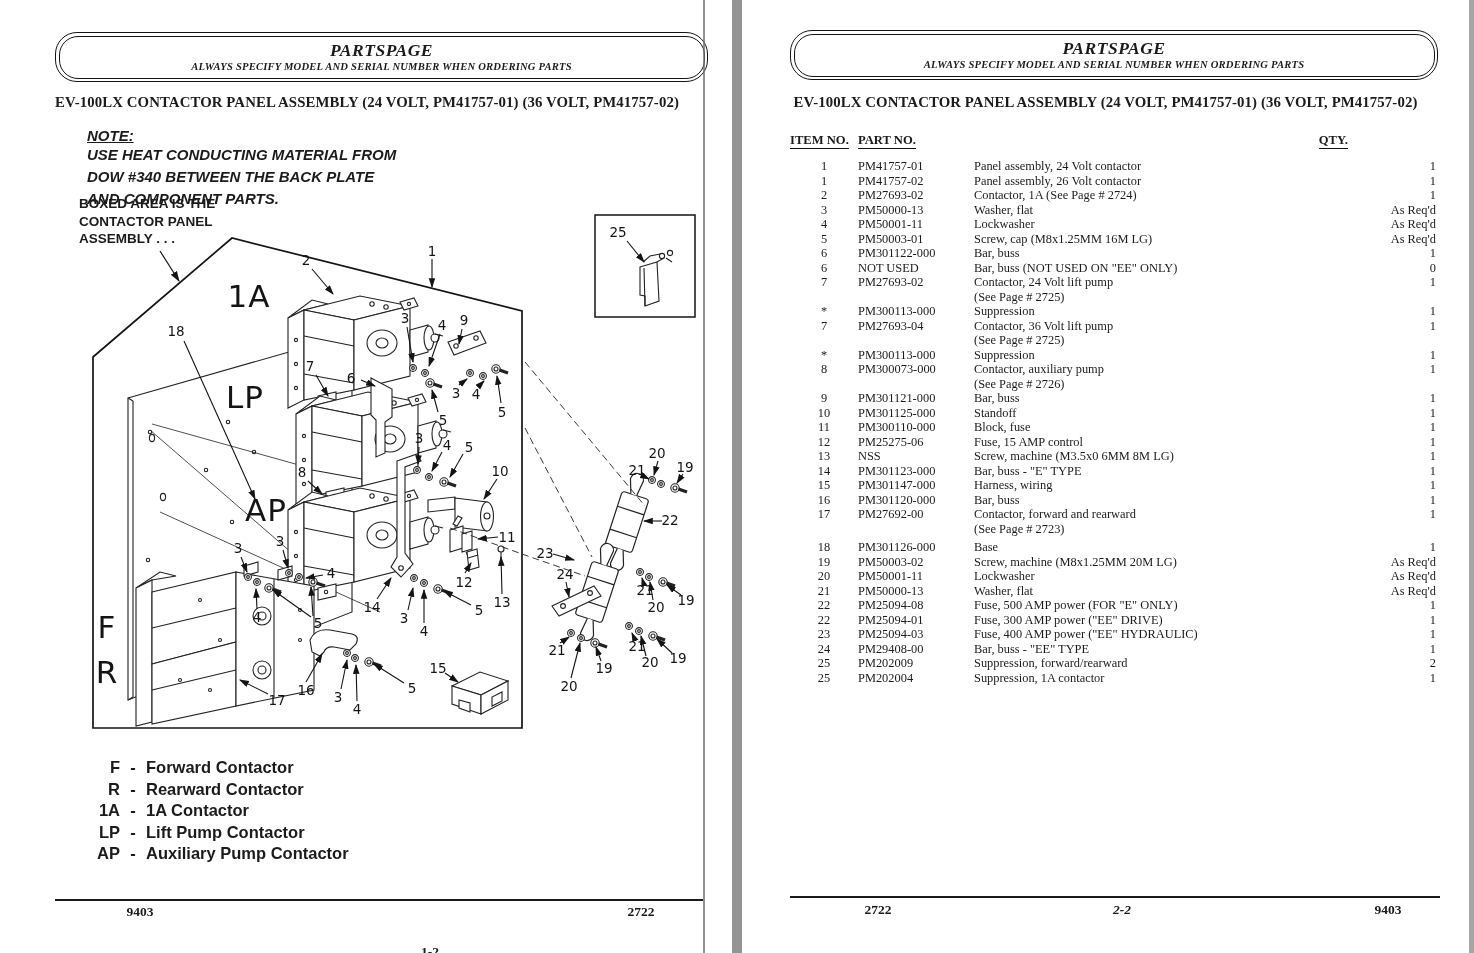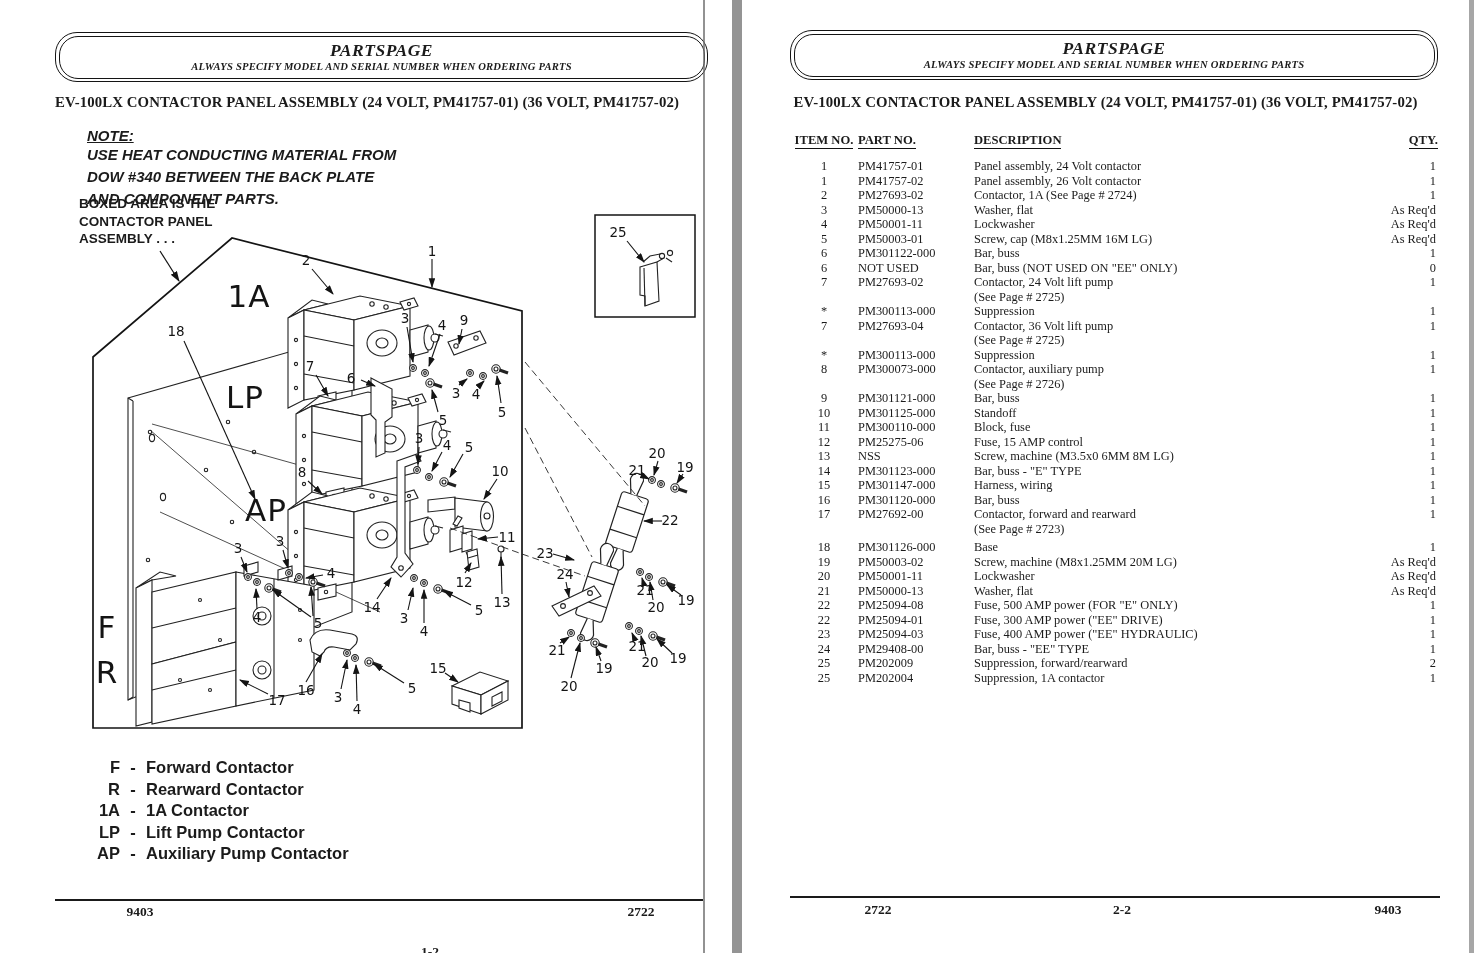--- a/index.html
+++ b/index.html
@@ -49,7 +49,7 @@
   .tgrid{display:grid;grid-template-columns:68px 116px 378px 90px;}
   .thead{position:absolute;left:48px;top:133px;width:652px;font:bold 12.6px "Liberation Serif", serif;}
   .thead span.u{border-bottom:1.3px solid #111;padding-bottom:1px;}
-  .thead .h-item{text-align:center;}
+  .thead .h-item{text-align:left;}
   .thead .h-qty{text-align:right;padding-right:4px;}
   .tbody{position:absolute;left:48px;top:159px;width:652px;font:12.4px "Liberation Serif", serif;}
   .prow{line-height:14.5px;}

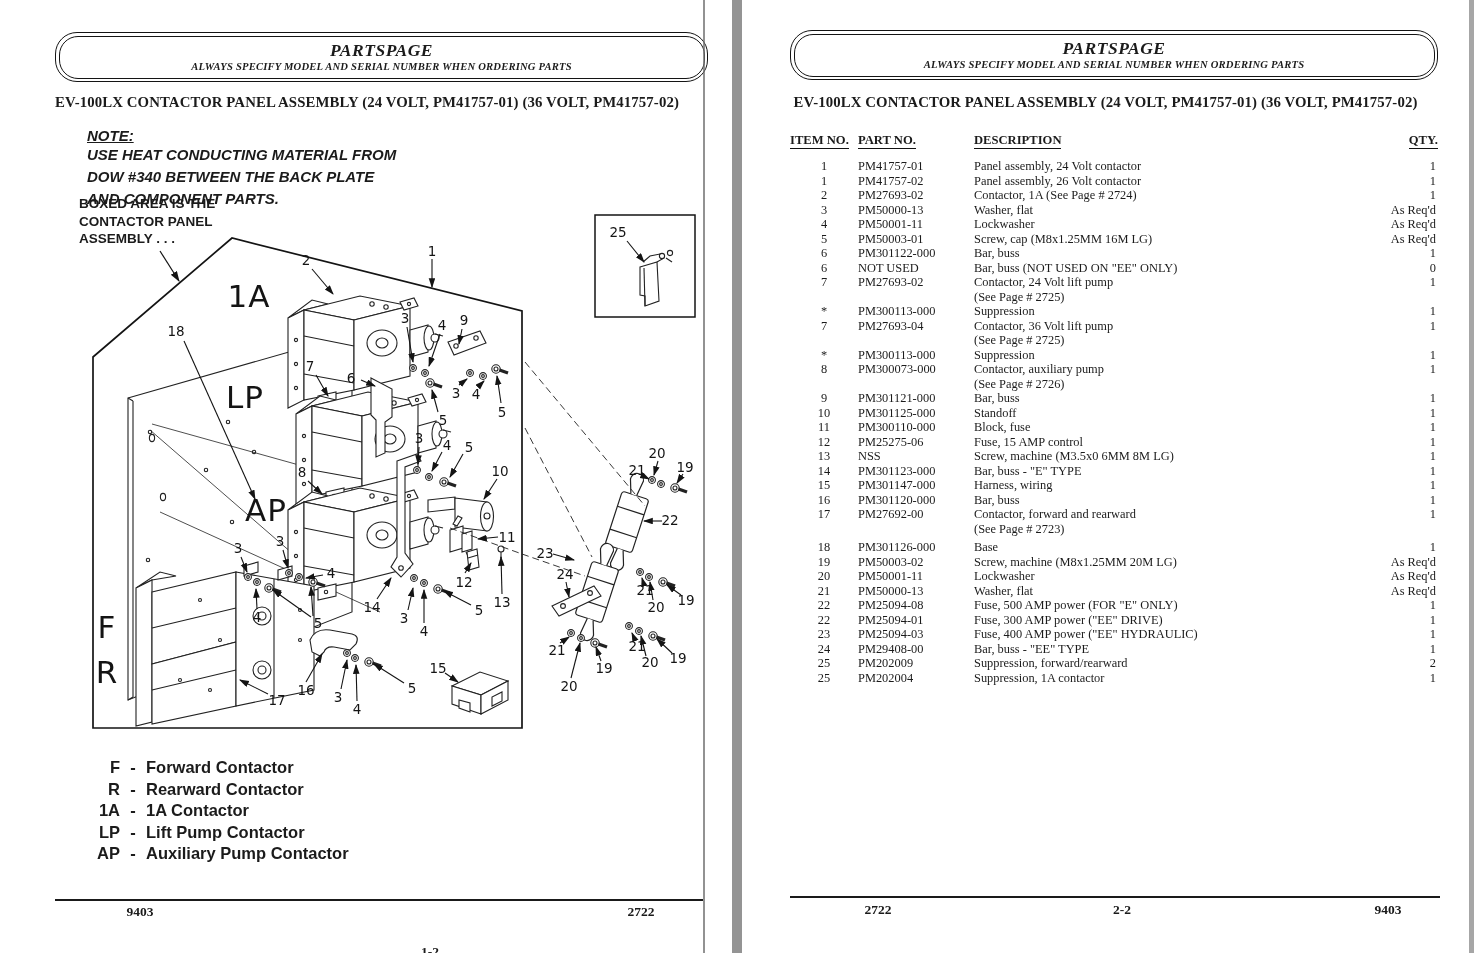--- a/index.html
+++ b/index.html
@@ -470,7 +470,6 @@
     <div class="thead tgrid">
       <div class="h-item"><span class="u">ITEM NO.</span></div>
       <div><span class="u">PART NO.</span></div>
-      <div><span class="u">DESCRIPTION</span></div>
       <div class="h-qty"><span class="u">QTY.</span></div>
     </div>
 

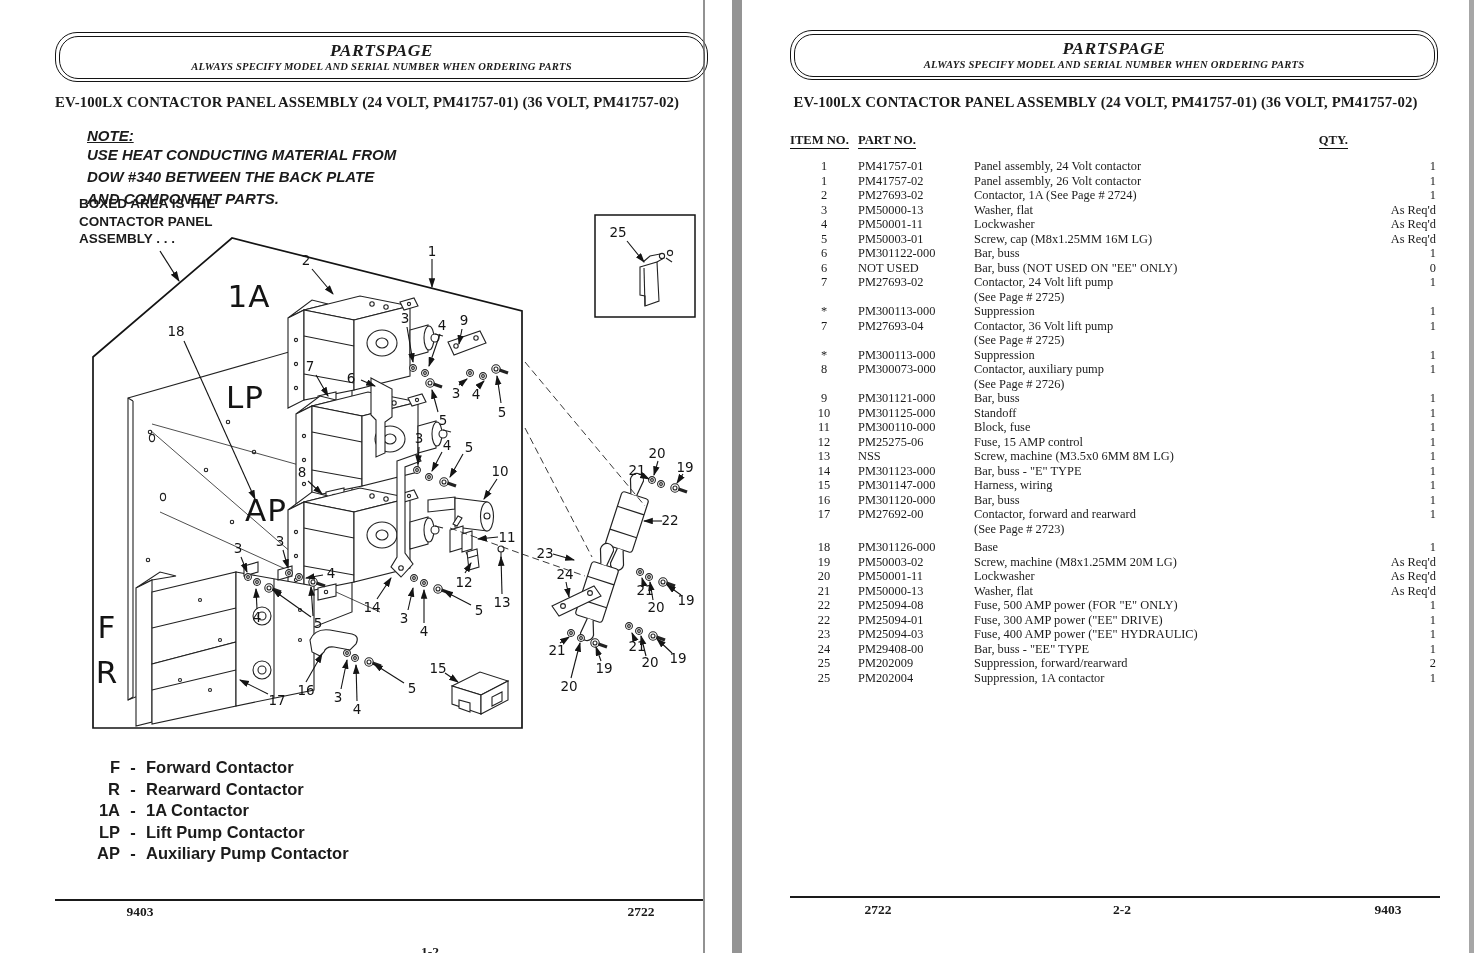--- a/index.html
+++ b/index.html
@@ -703,7 +703,7 @@
 
     <div class="fline" style="left:48px;top:896px;width:650px;"></div>
     <div class="fnum" style="left:81px;top:902px;">2722</div>
-    <div class="fnum" style="left:325px;top:902px;">2-2</div>
+    <div class="fnum" style="left:325px;top:902px;font-style:italic;">2-2</div>
     <div class="fnum" style="left:591px;top:902px;">9403</div>
   </div>
 

